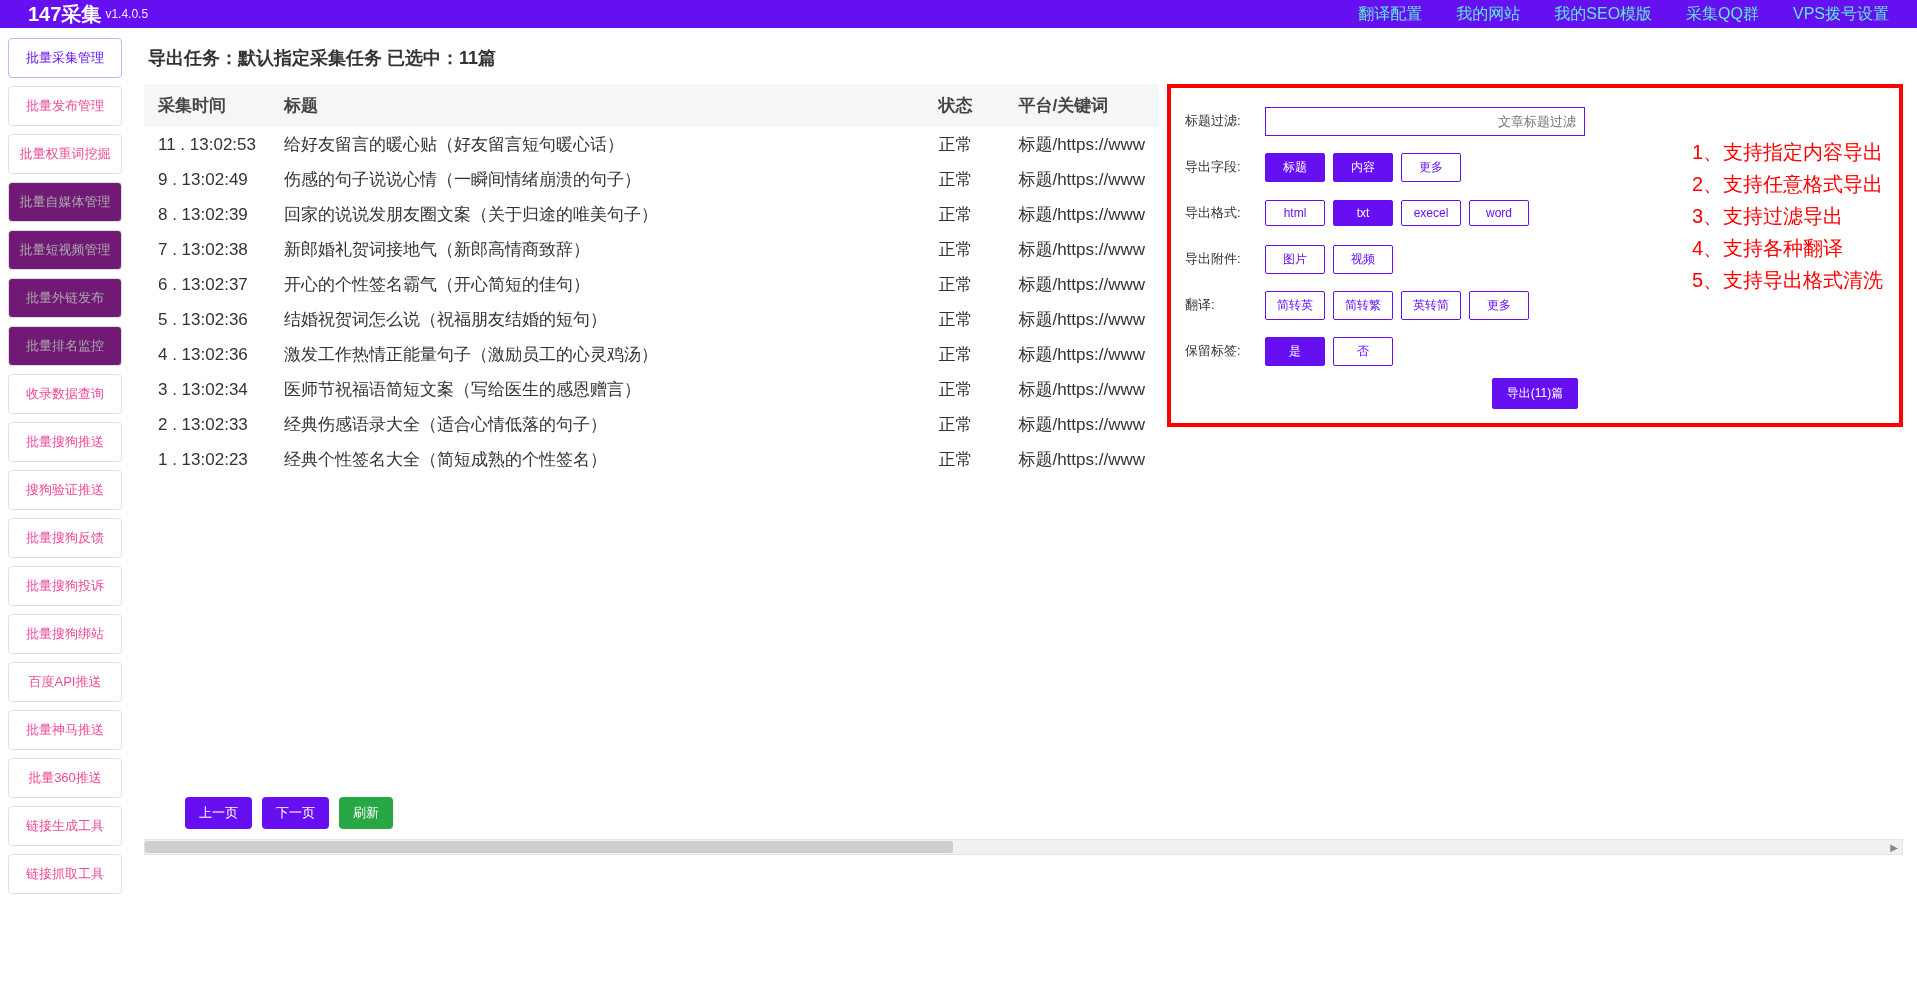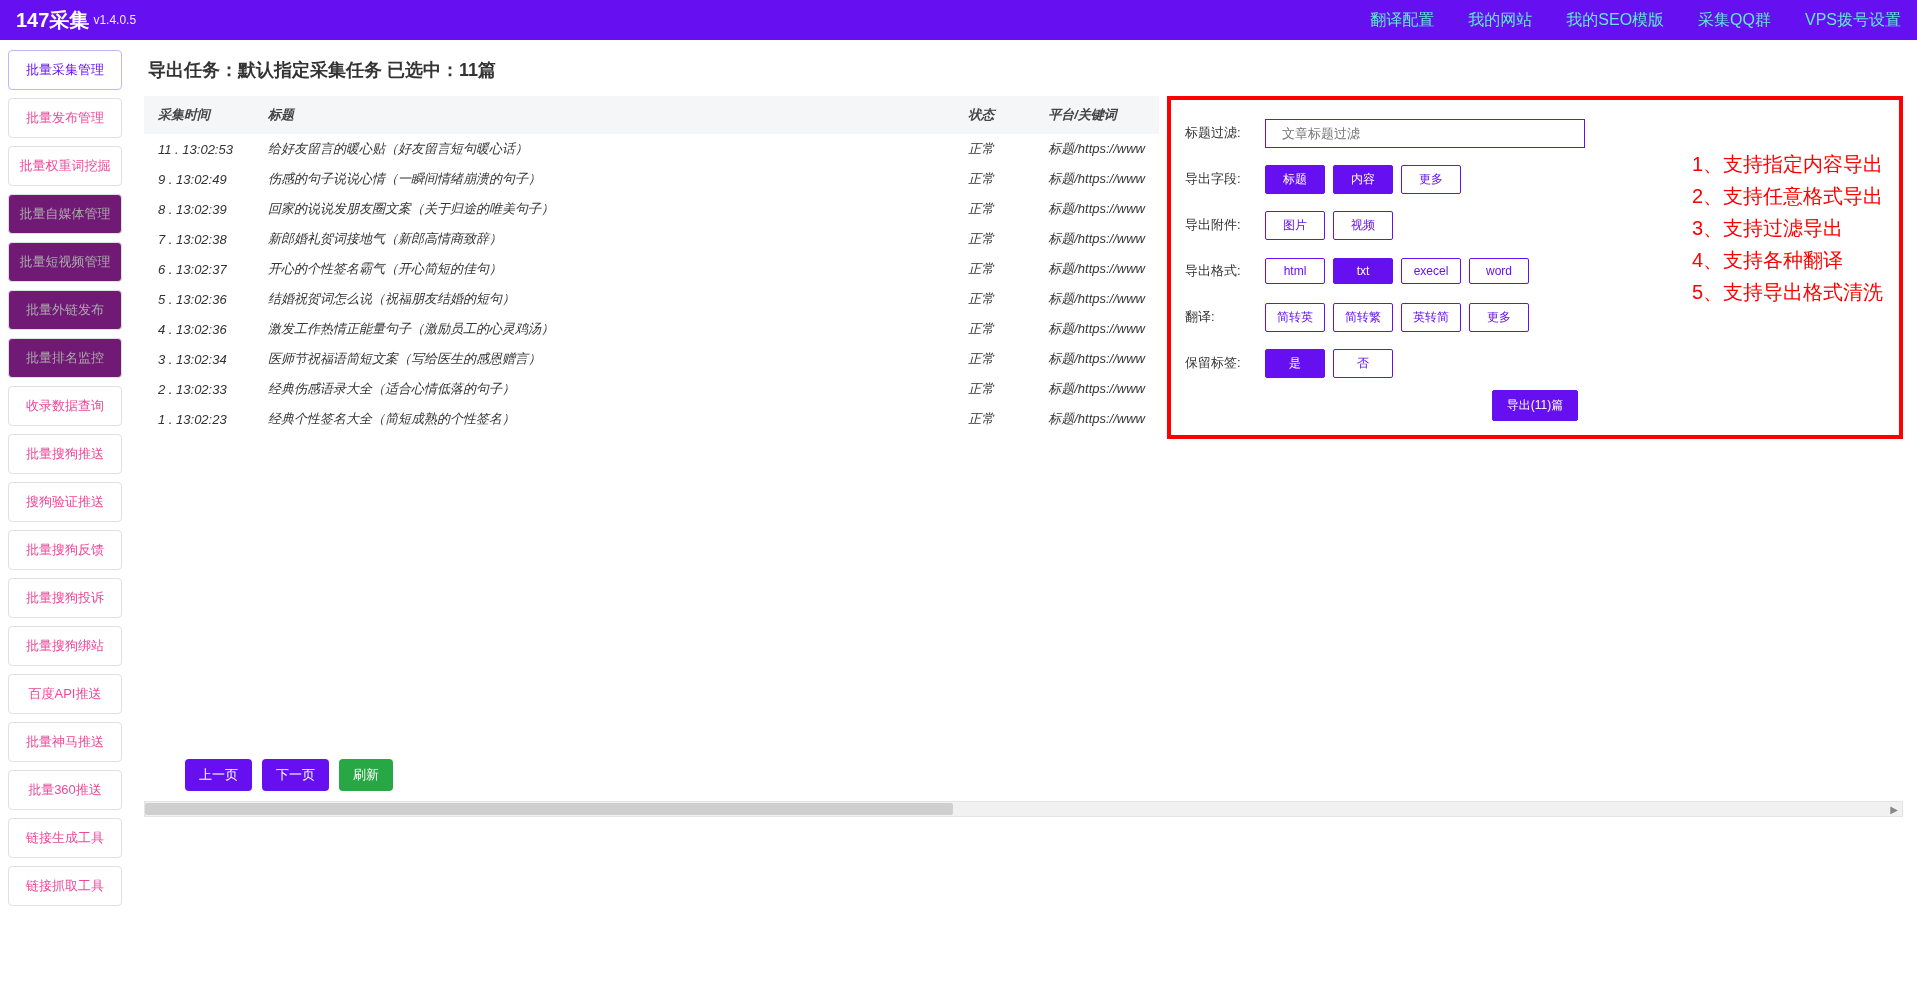--- a/index.html
+++ b/index.html
@@ -5,7 +5,7 @@
   * { box-sizing: border-box; margin: 0; padding: 0; }
   body { font-family: -apple-system, "Segoe UI", "Microsoft YaHei", sans-serif; font-size: 13px; color: #333; background: #fff; }
   
-  .topbar { background: #6610f2; color: #fff; height: 40px; display: flex; align-items: center; padding: 0 16px; }
+  .topbar { background: #6610f2; color: #fff; height: 28px; display: flex; align-items: center; padding: 0 28px; }
   .brand { font-size: 20px; font-weight: 600; }
   .brand-ver { font-size: 12px; opacity: .9; margin-left: 4px; }
   .topnav { margin-left: auto; display: flex; gap: 34px; }

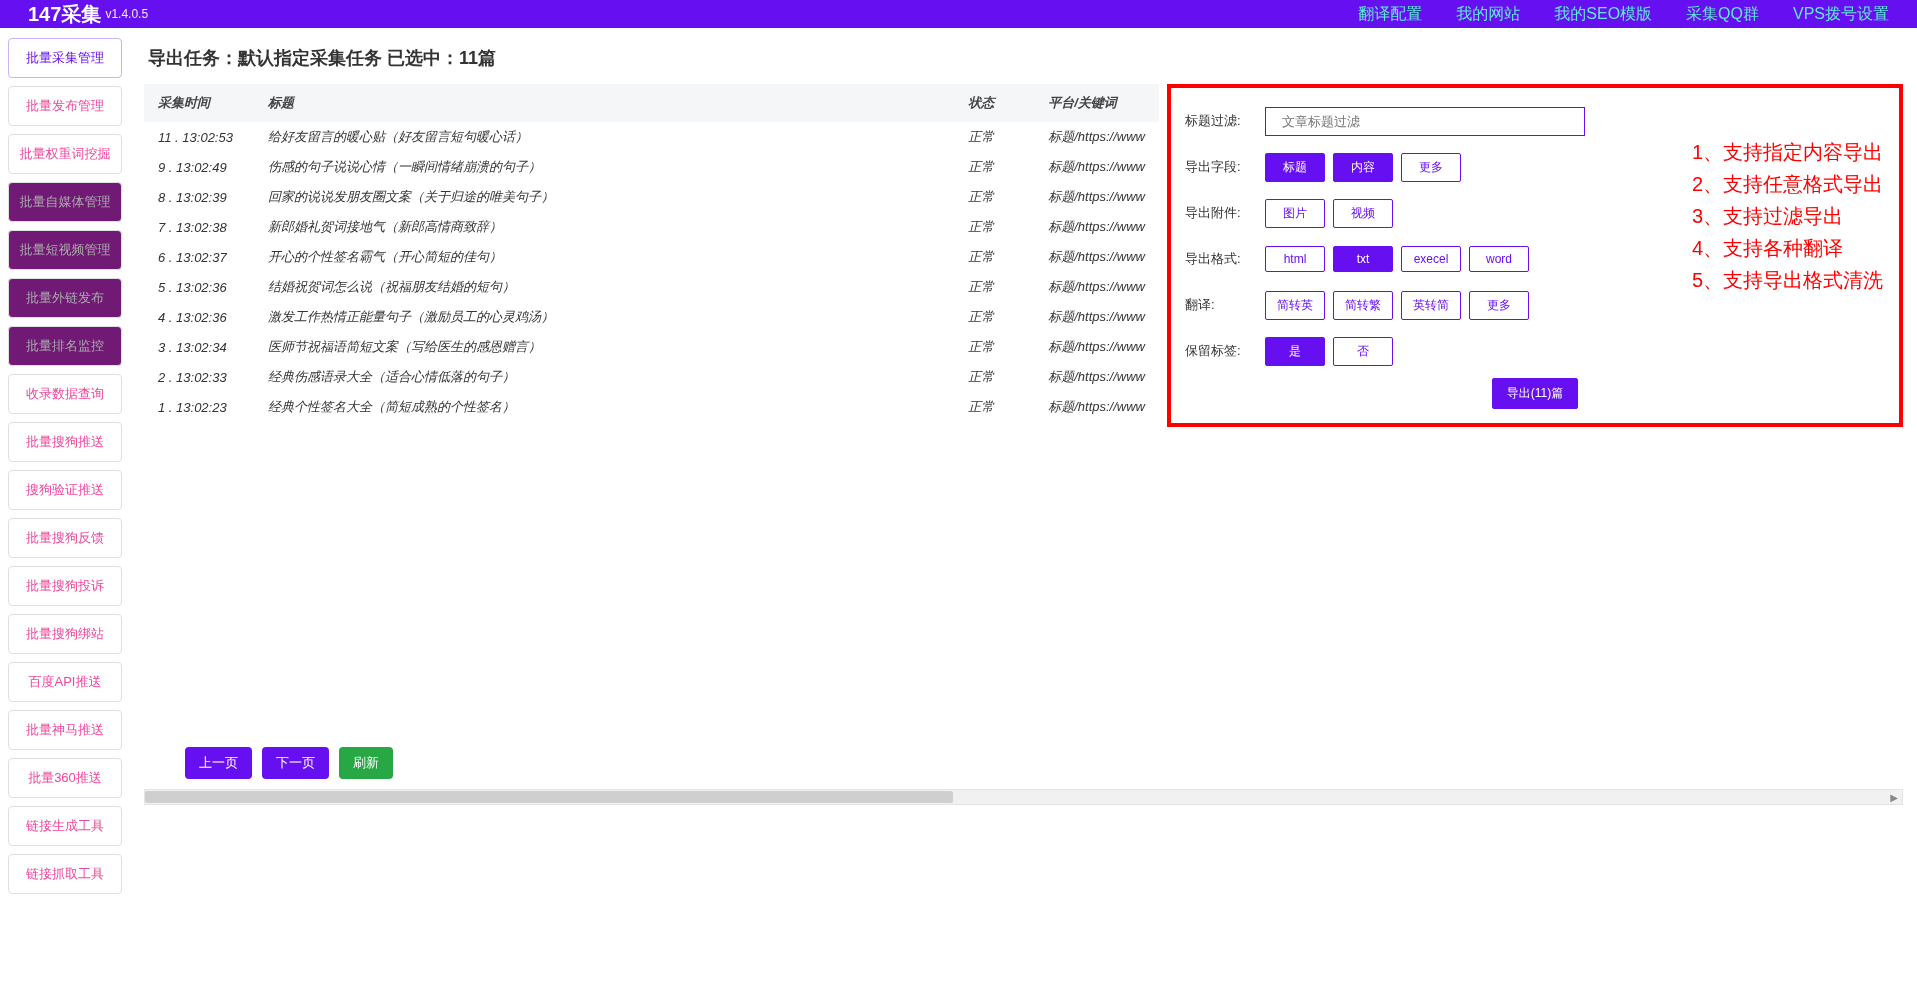--- a/index.html
+++ b/index.html
@@ -22,7 +22,7 @@
 
   .content-row { display: flex; gap: 8px; align-items: flex-start; }
   .table-wrap { flex: 1; min-width: 0; }
-  table { width: 100%; border-collapse: collapse; font-size: 13px; font-style: italic; }
+  table { width: 100%; border-collapse: collapse; font-size: 17px; }
   thead th { text-align: left; font-weight: 600; background: #f4f6f8; padding: 10px 14px; color: #444; }
   tbody td { padding: 6px 14px; white-space: nowrap; overflow: hidden; text-overflow: ellipsis; }
   tbody td:nth-child(1){ width:110px; }

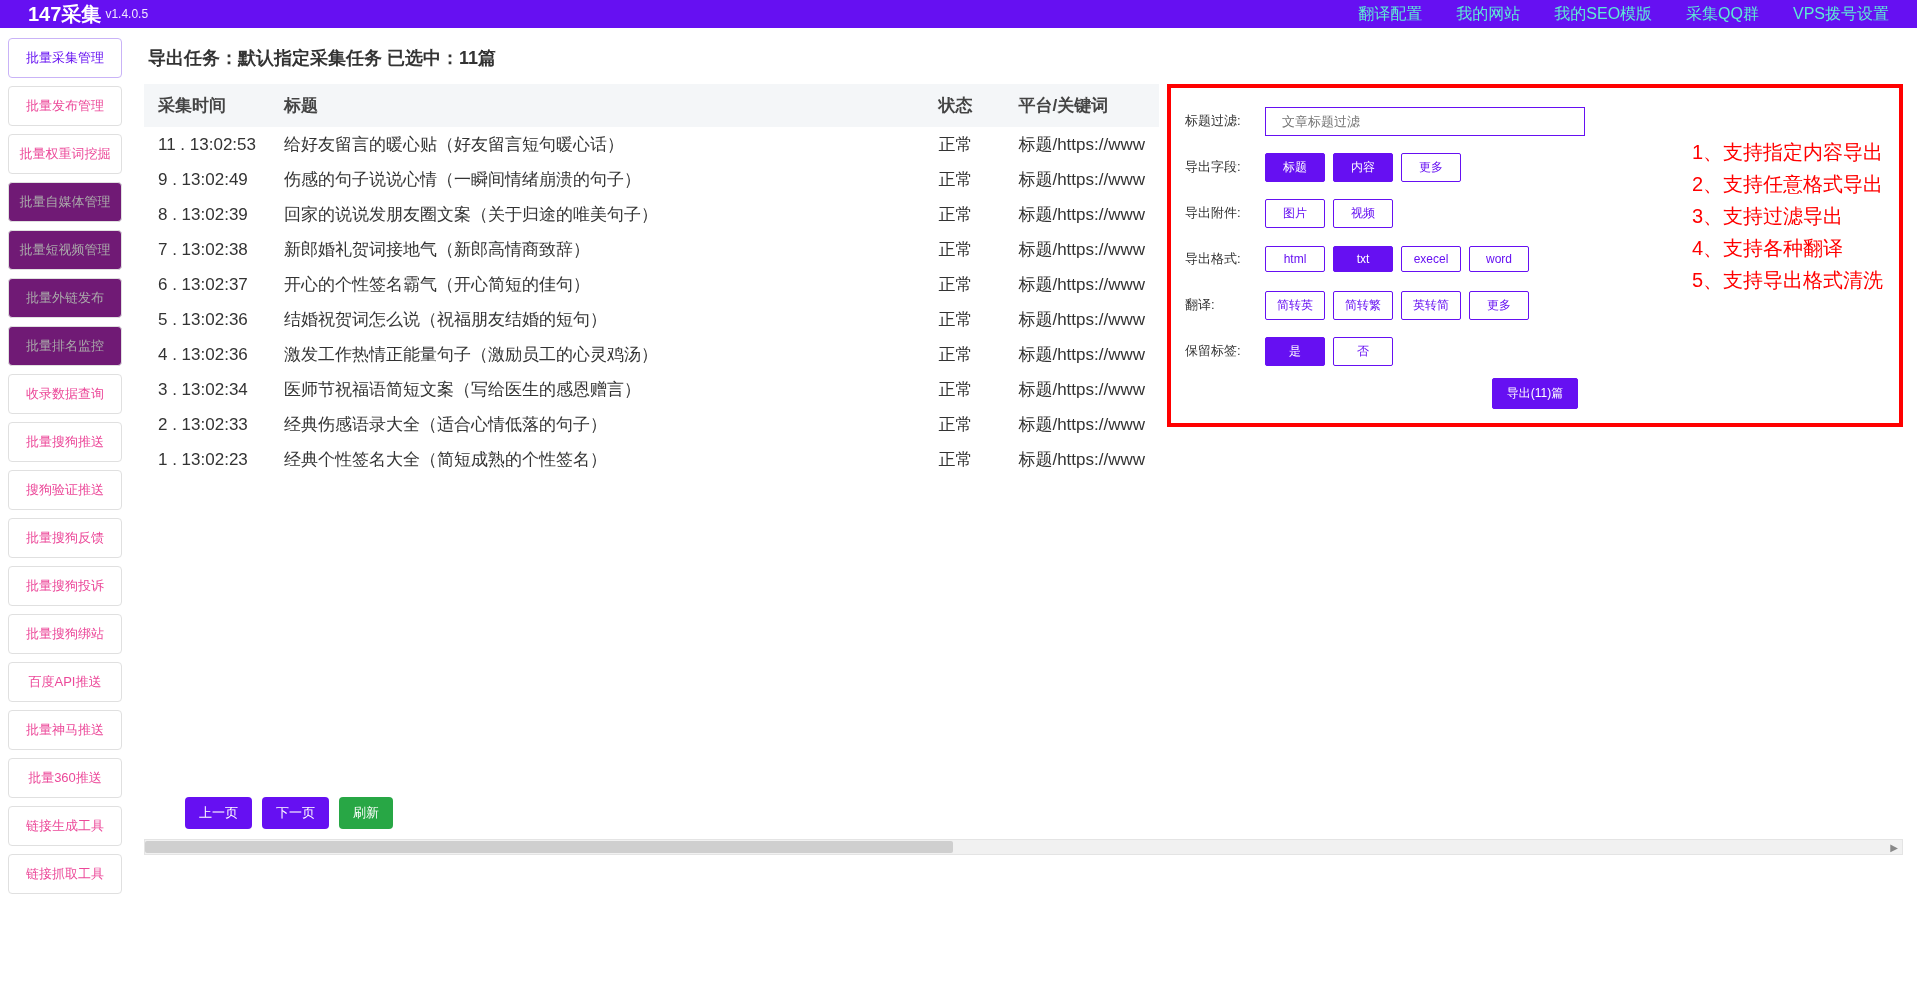--- a/index.html
+++ b/index.html
@@ -36,7 +36,7 @@
   .opts { display: flex; gap: 8px; flex-wrap: wrap; }
   .opt-btn { border: 1px solid #6610f2; color: #6610f2; background: #fff; padding: 5px 0; width: 60px; text-align:center; font-size: 12px; border-radius: 2px; cursor: pointer; }
   .opt-btn.primary { background: #6610f2; color: #fff; }
-  .title-filter { border: 1px solid #6610f2; padding: 6px 16px; width: 320px; font-size: 13px; outline:none; }
+  .title-filter { border: 1px solid #6610f2; padding: 6px 8px; width: 320px; font-size: 13px; outline:none;text-align:right; }
   .export-action { text-align: center; margin-top: 4px; }
   .export-action .opt-btn { width: auto; padding: 6px 14px; }
   .feature-list { position: absolute; top: 48px; right: 16px; color: #ff0000; font-size: 20px; line-height: 1.6; }

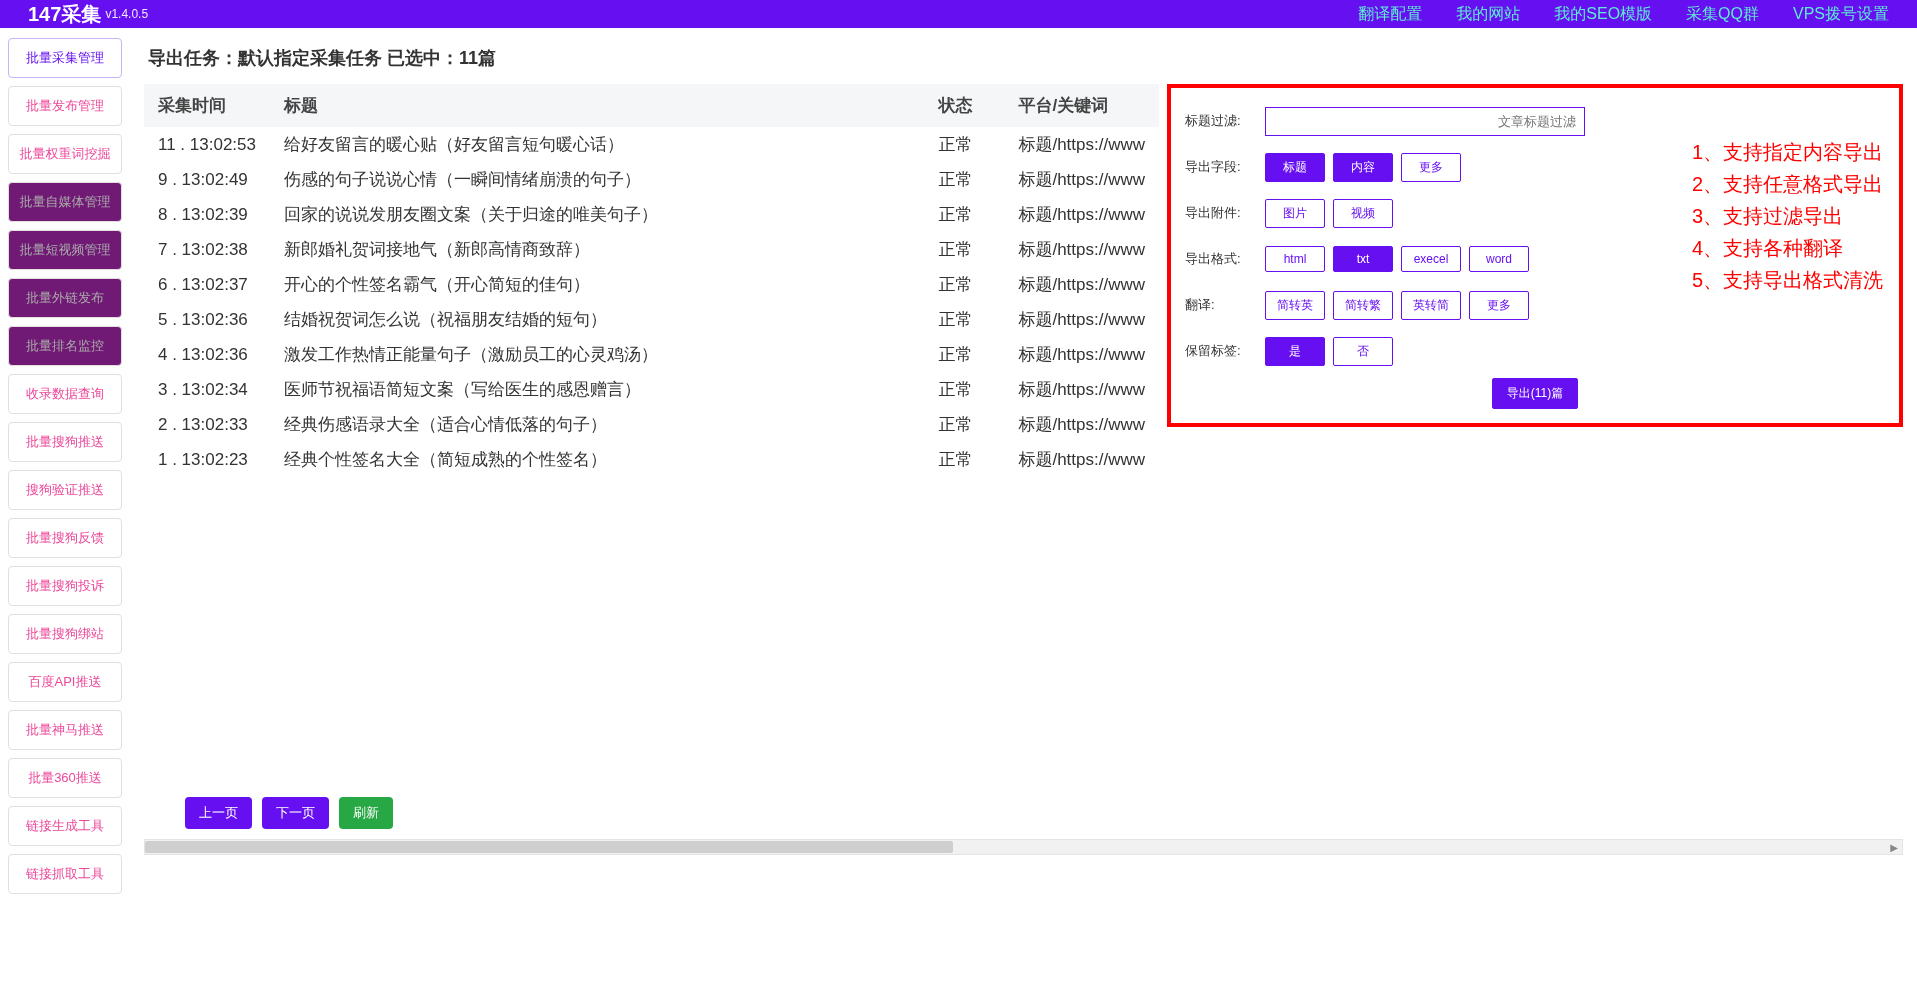--- a/index.html
+++ b/index.html
@@ -180,19 +180,19 @@
             </div>
         </div>
         <div class="form-row">
-          <div class="form-label">导出附件:</div>
-          <div class="opts" id="opts-attach">
-              <button class="opt-btn">图片</button>
-              <button class="opt-btn">视频</button>
-            </div>
-        </div>
-        <div class="form-row">
           <div class="form-label">导出格式:</div>
           <div class="opts" id="opts-format">
               <button class="opt-btn">html</button>
               <button class="opt-btn primary">txt</button>
               <button class="opt-btn">execel</button>
               <button class="opt-btn">word</button>
+            </div>
+        </div>
+        <div class="form-row">
+          <div class="form-label">导出附件:</div>
+          <div class="opts" id="opts-attach">
+              <button class="opt-btn">图片</button>
+              <button class="opt-btn">视频</button>
             </div>
         </div>
         <div class="form-row">

